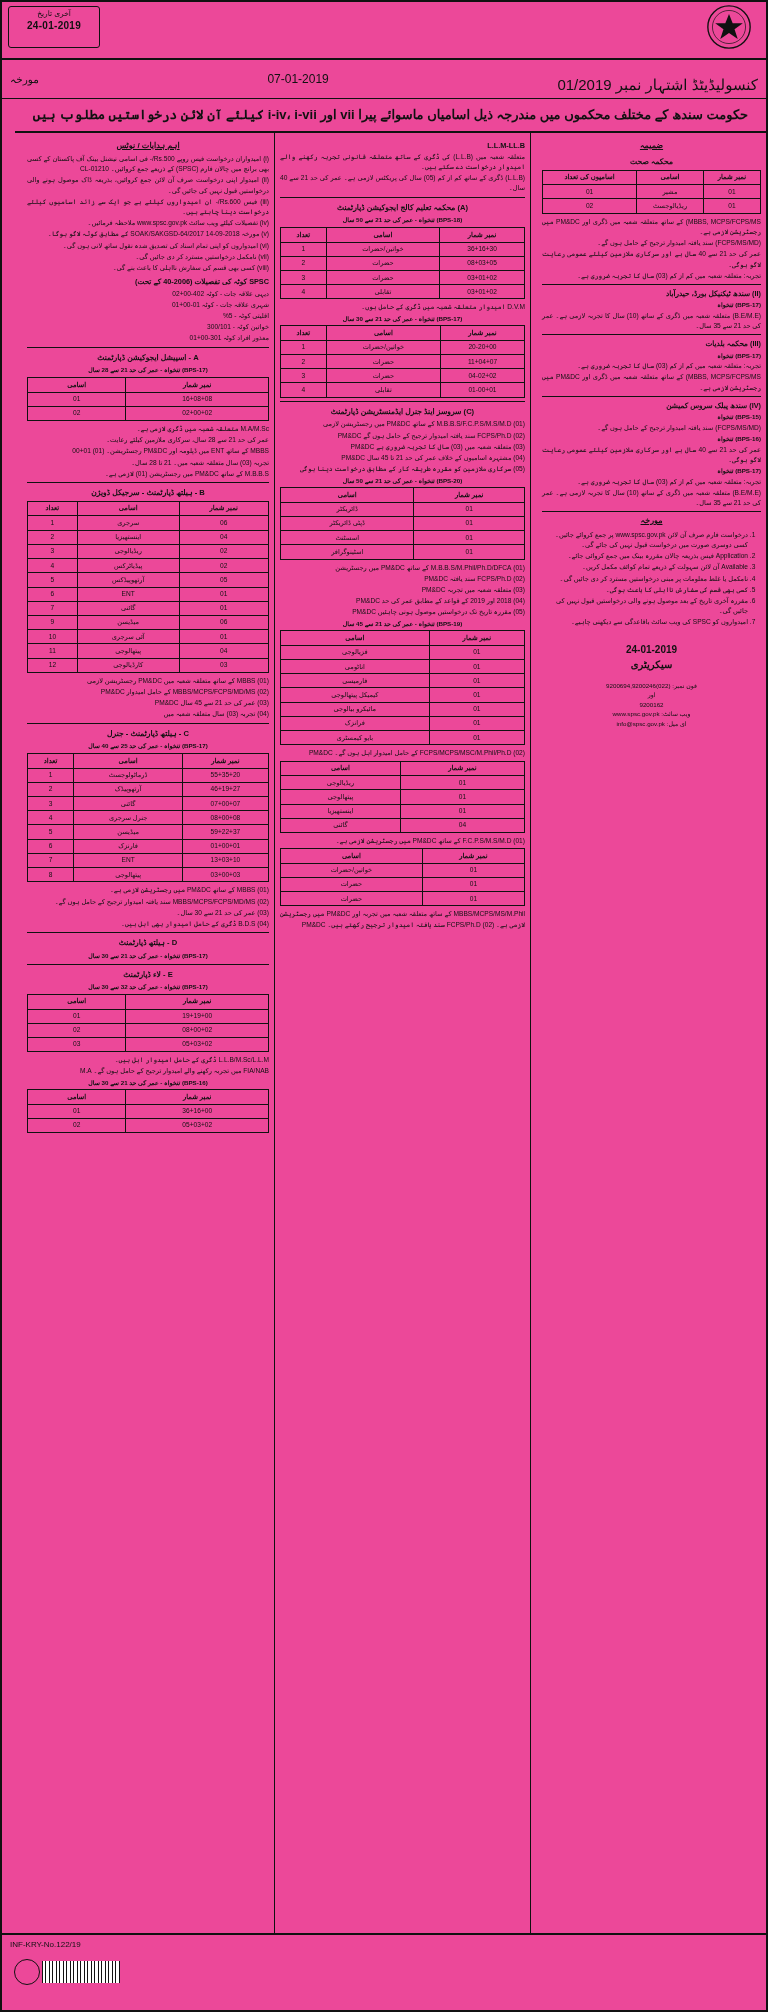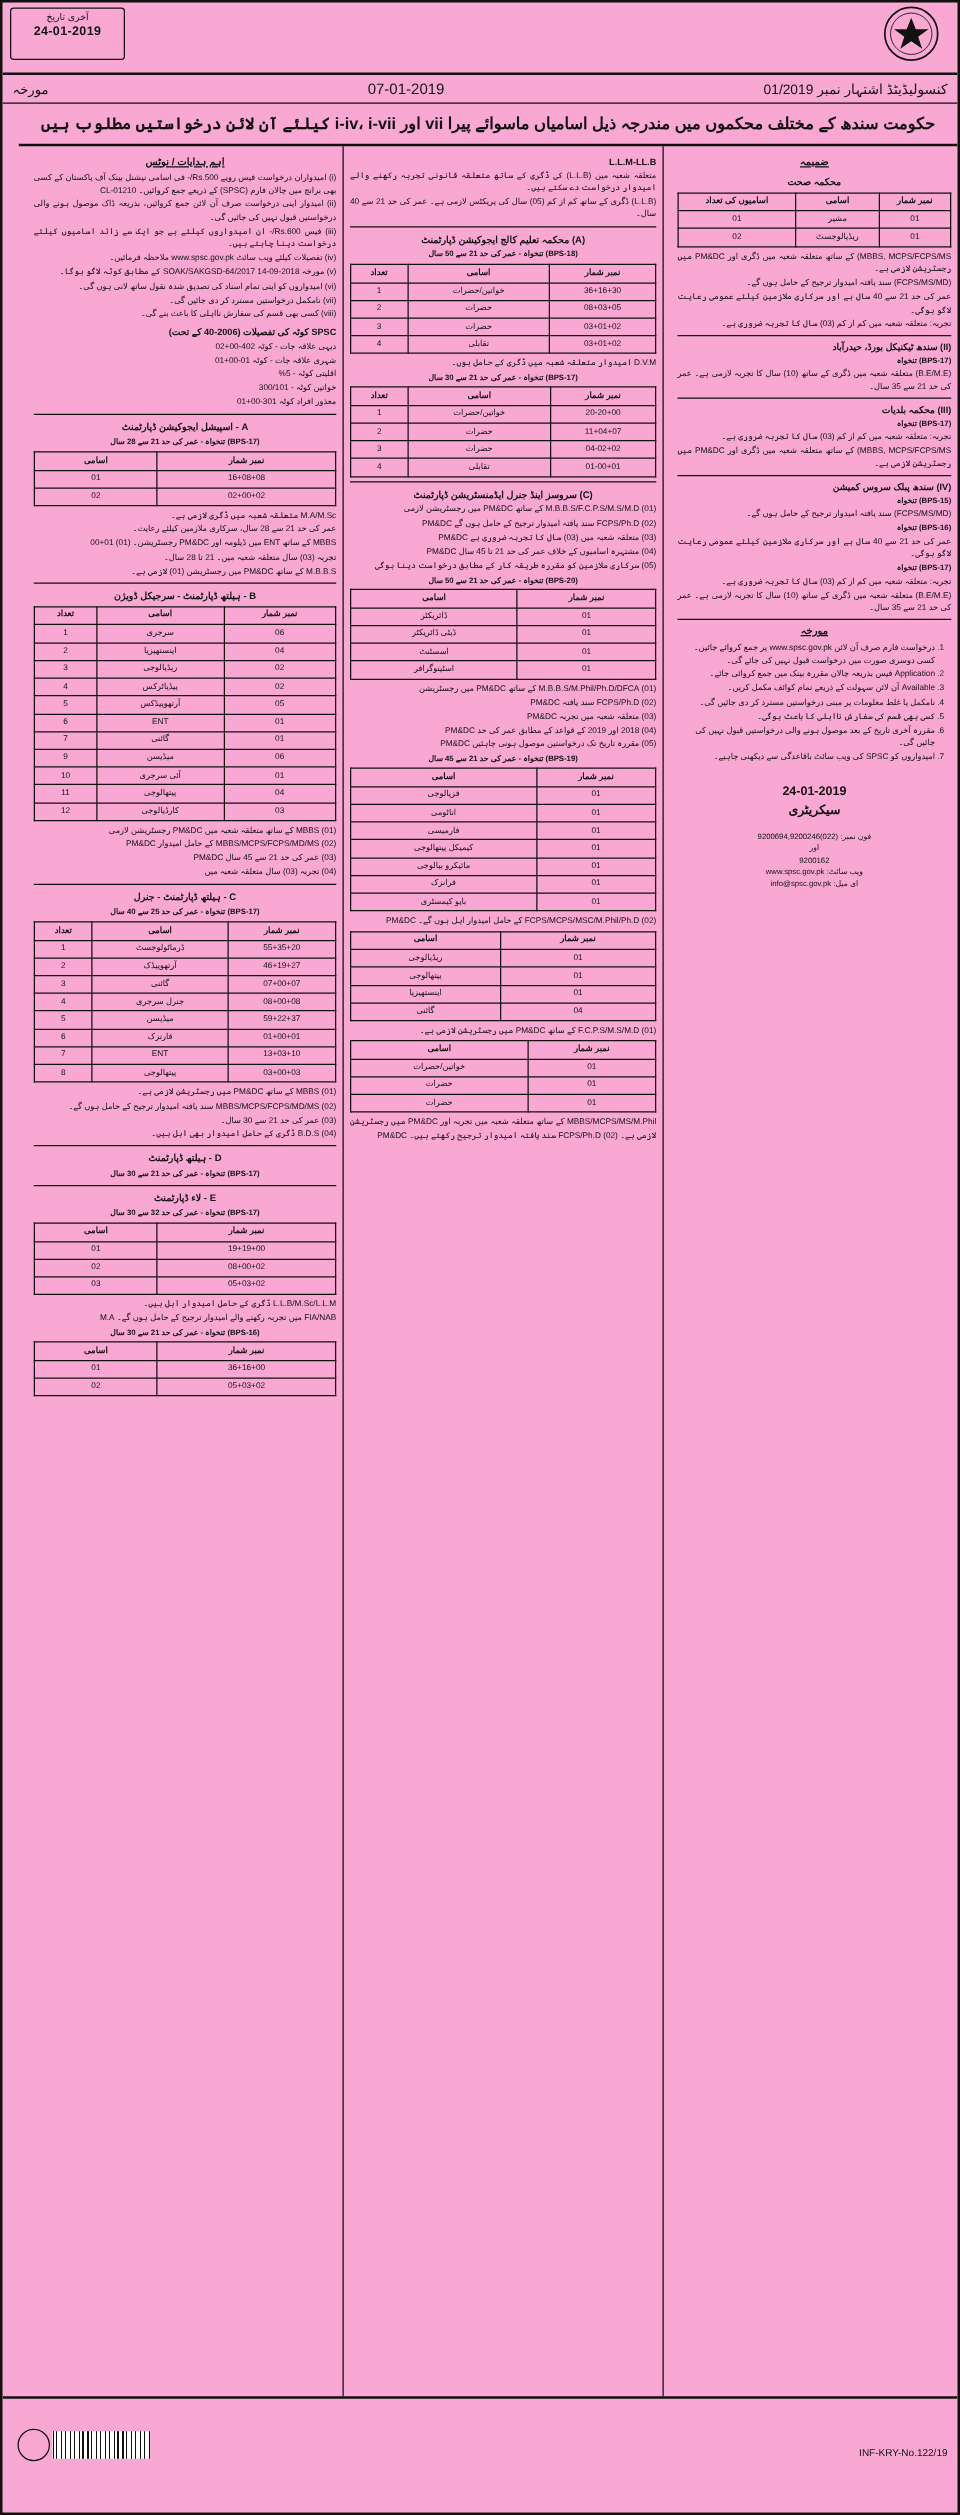--- a/index.html
+++ b/index.html
@@ -16,7 +16,7 @@
     position: relative;
     width: 768px;
     height: 2012px;
-    background: #f9a8d4;
+    background: #ec4899;
     border: 2px solid #111;
     overflow: hidden;
   }

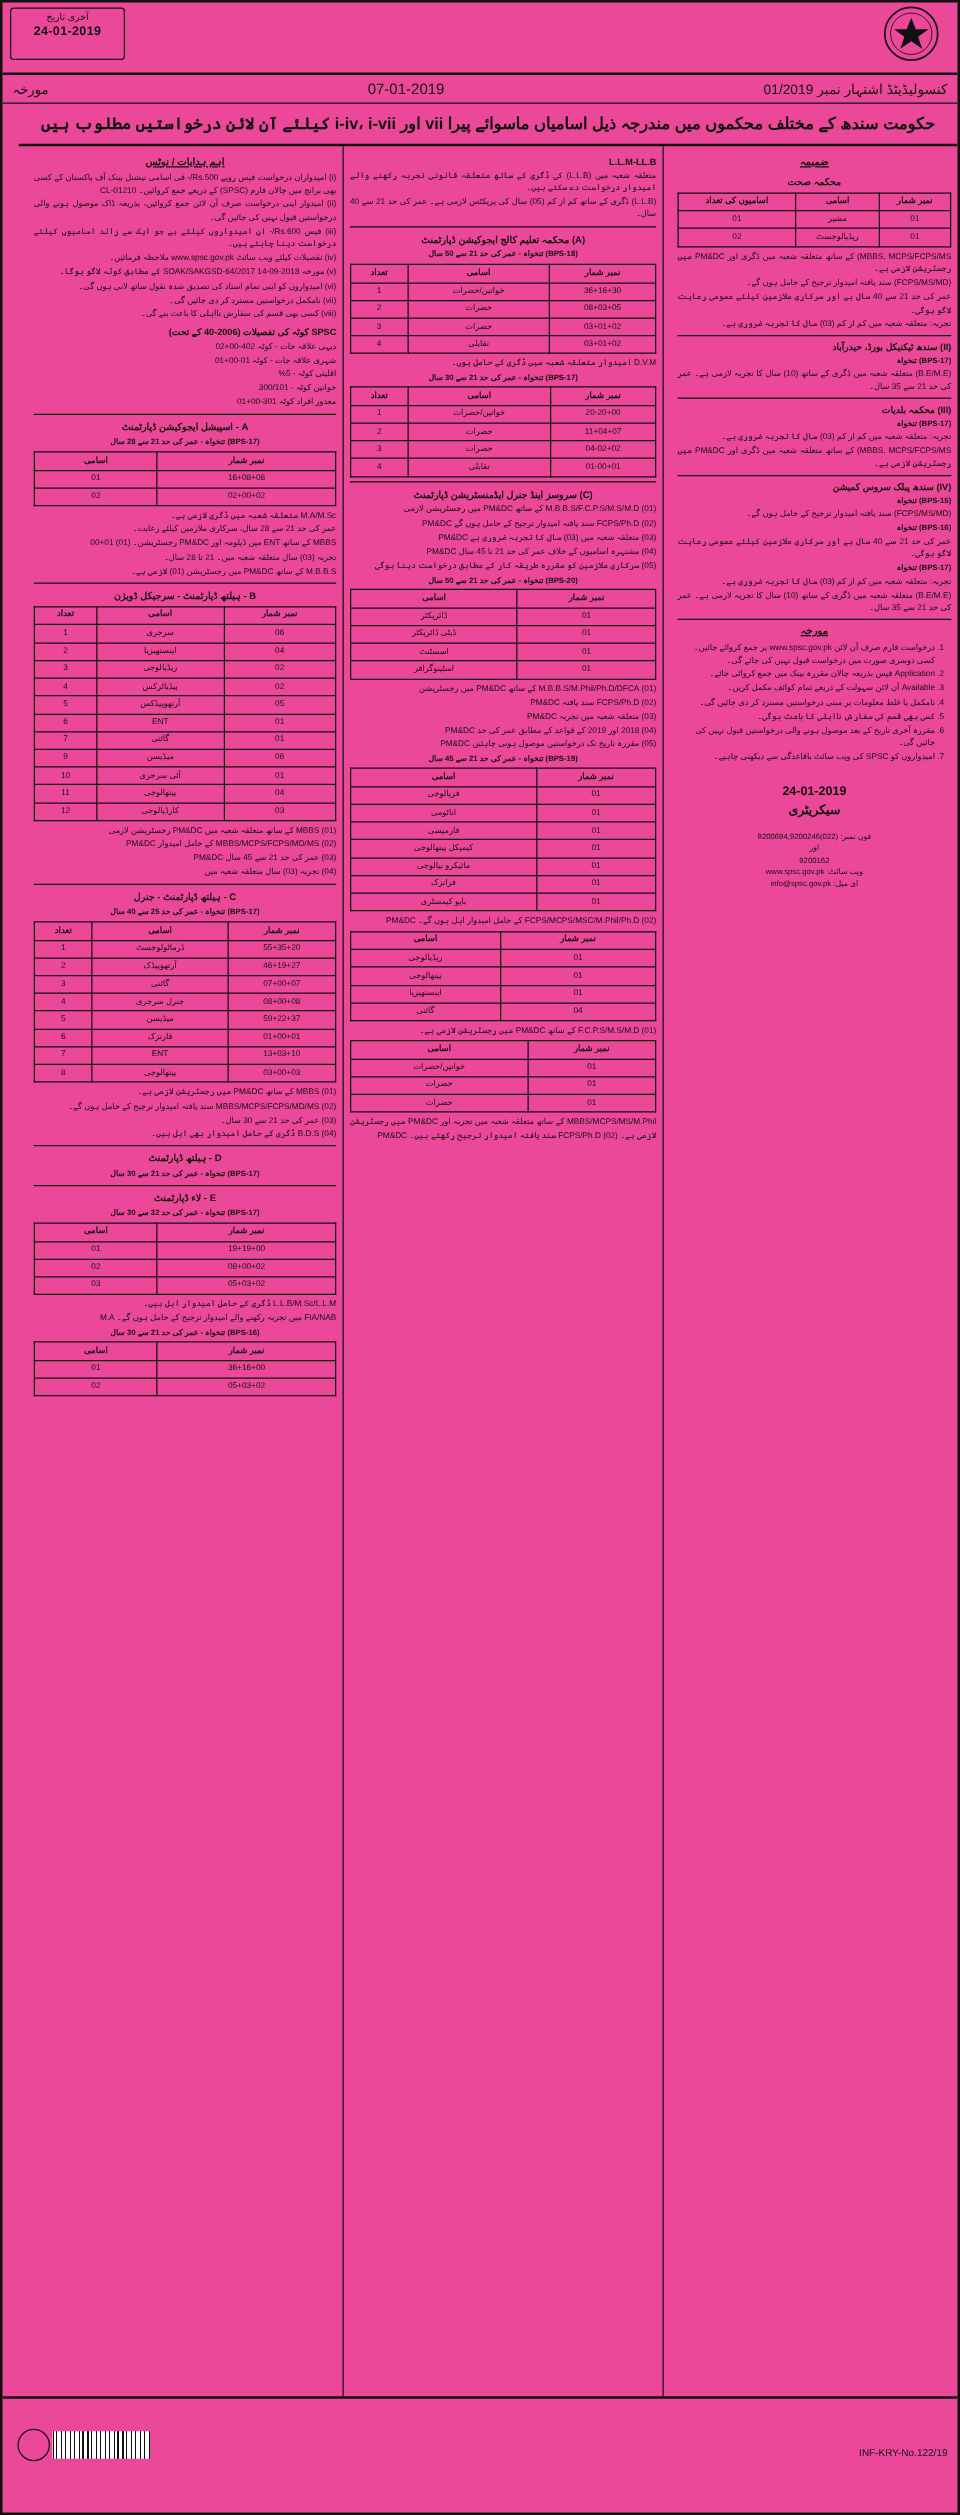--- a/index.html
+++ b/index.html
@@ -68,7 +68,7 @@
   }
   .subhead .left { font-size: 10.5px; }
   .subhead .mid { font-size: 12px; font-weight: normal; }
-  .subhead .right { font-size: 11px; }
+  .subhead .right { font-size: 15px; margin-top: 12px; }
 
   .banner {
     border-bottom: 2px solid #111;

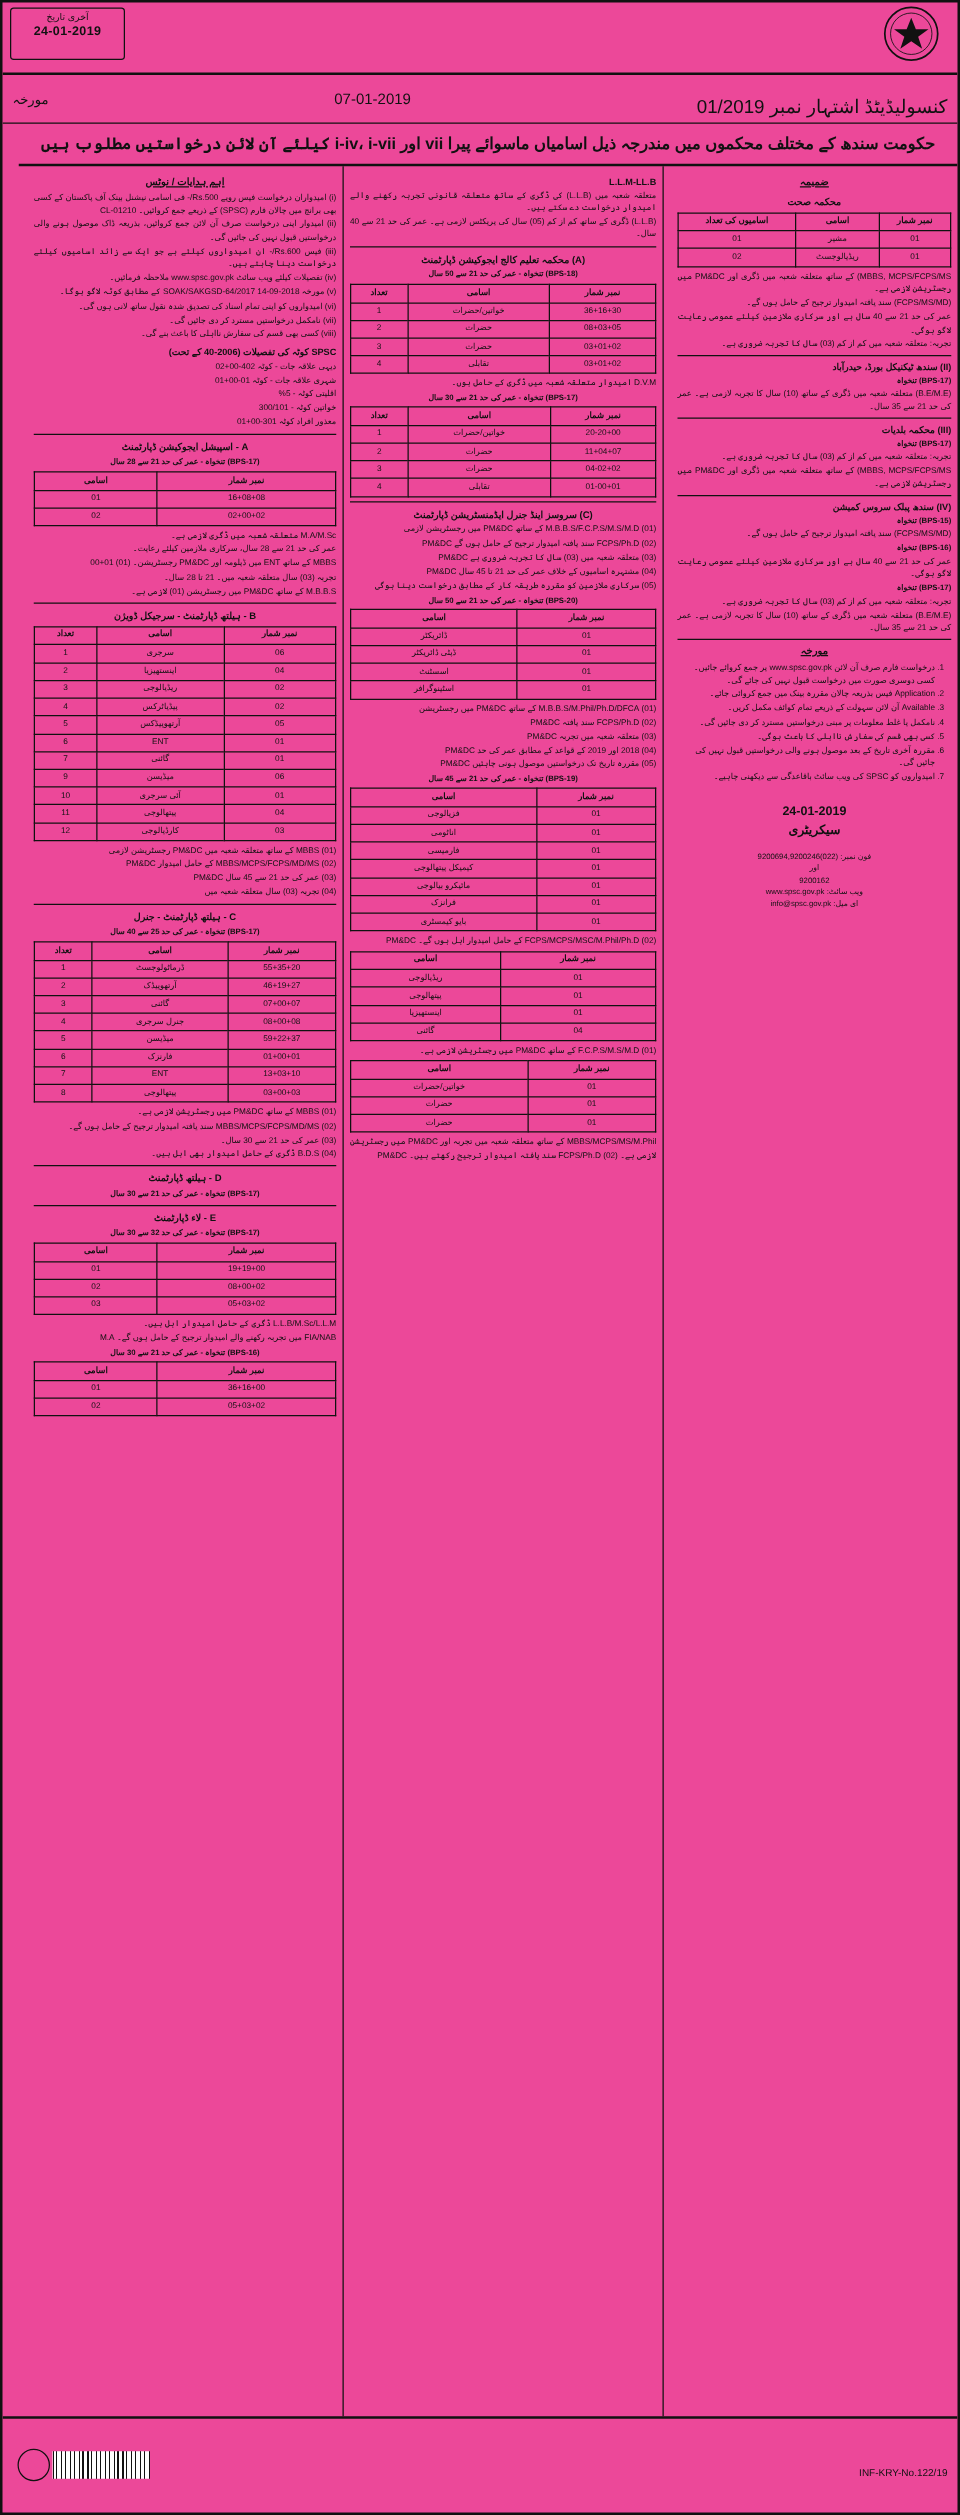--- a/index.html
+++ b/index.html
@@ -155,6 +155,7 @@
     direction: rtl;
     font-size: 8px;
     height: 56px;
+    flex-direction: column;
   }
   .footer .fl { text-align: right; line-height: 1.5; }
   .footer .fr { text-align: left; direction: ltr; }

